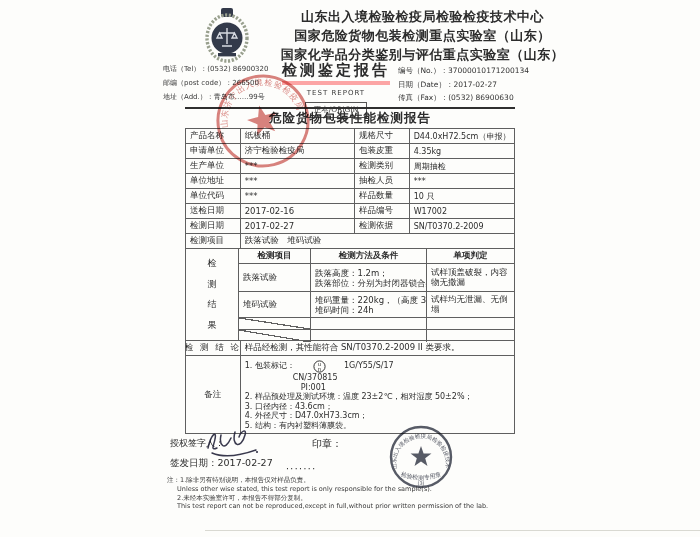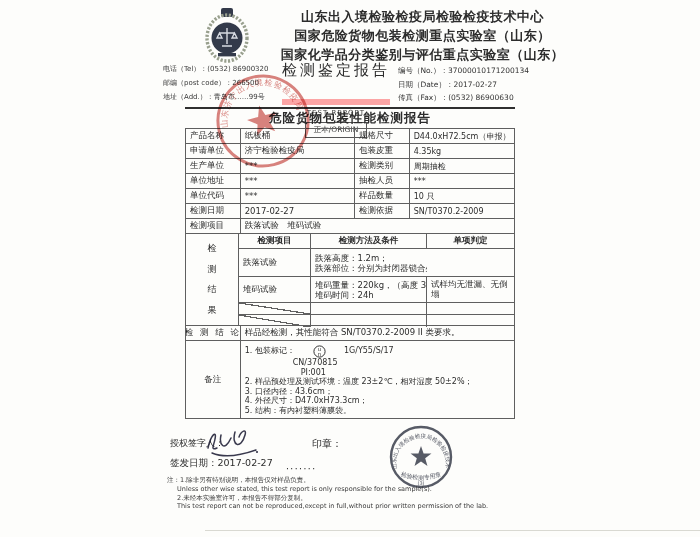--- a/index.html
+++ b/index.html
@@ -17,8 +17,8 @@
     font-size:13px;font-weight:bold;line-height:19px;letter-spacing:.5px}
   .contact{left:163px;top:62px;font-size:7px;line-height:14px;color:#3a3a3a}
   .center-title{left:272px;top:60px;width:128px;text-align:center}
-  .report-title{display:inline-block;font-size:15px;font-weight:normal;letter-spacing:3px;
-    border-bottom:6px solid #fca5a5;padding-bottom:19px}
+  .report-title{display:inline-block;font-size:15px;font-weight:bold;letter-spacing:3px;
+    border-bottom:4px solid #fca5a5;padding-bottom:1px}
   .report-title-en{font-size:7px;margin-top:4px;letter-spacing:1px;color:#3a3a3a}
   .copy-badge{display:inline-block;margin-top:4px;border:1px solid #555;
     font-size:7.5px;padding:2px 8px;color:#3a3a3a}

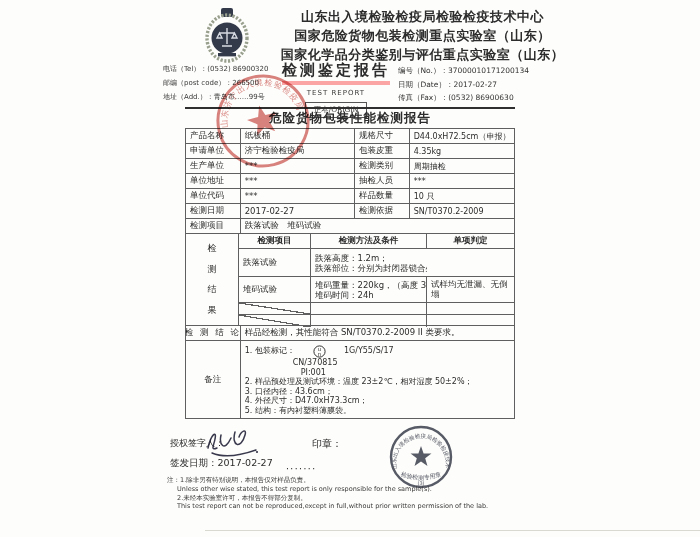--- a/index.html
+++ b/index.html
@@ -147,6 +147,12 @@
       <div class="cell c-v2">10 只</div>
     </div>
     <div class="row h15">
+      <div class="cell c-l1">送检日期</div>
+      <div class="cell c-v1">2017-02-16</div>
+      <div class="cell c-l2">样品编号</div>
+      <div class="cell c-v2">W17002</div>
+    </div>
+    <div class="row h15">
       <div class="cell c-l1">检测日期</div>
       <div class="cell c-v1">2017-02-27</div>
       <div class="cell c-l2">检测依据</div>

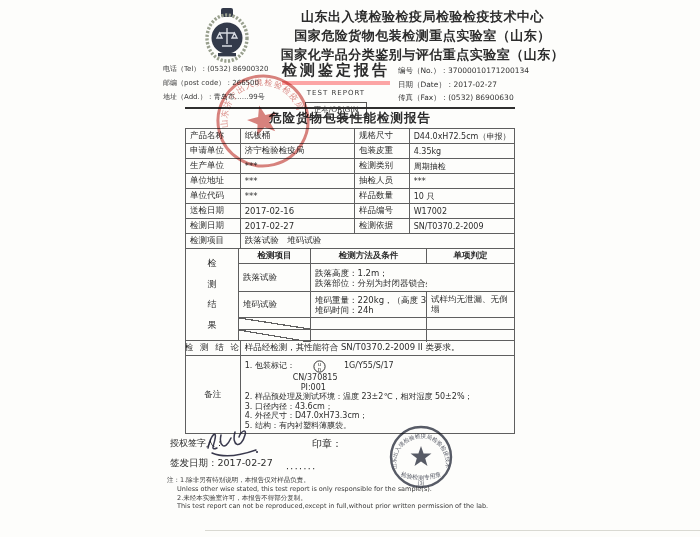--- a/index.html
+++ b/index.html
@@ -183,6 +183,7 @@
             <div class="nw">跌落高度：1.2m；</div>
             <div class="nw">跌落部位：分别为封闭器锁合处和平倒跌</div>
           </div>
+          <div class="cell rc-verdict vcell">试样顶盖破裂，内容物无撒漏</div>
         </div>
         <div class="res-row h26">
           <div class="cell rc-item">堆码试验</div>

